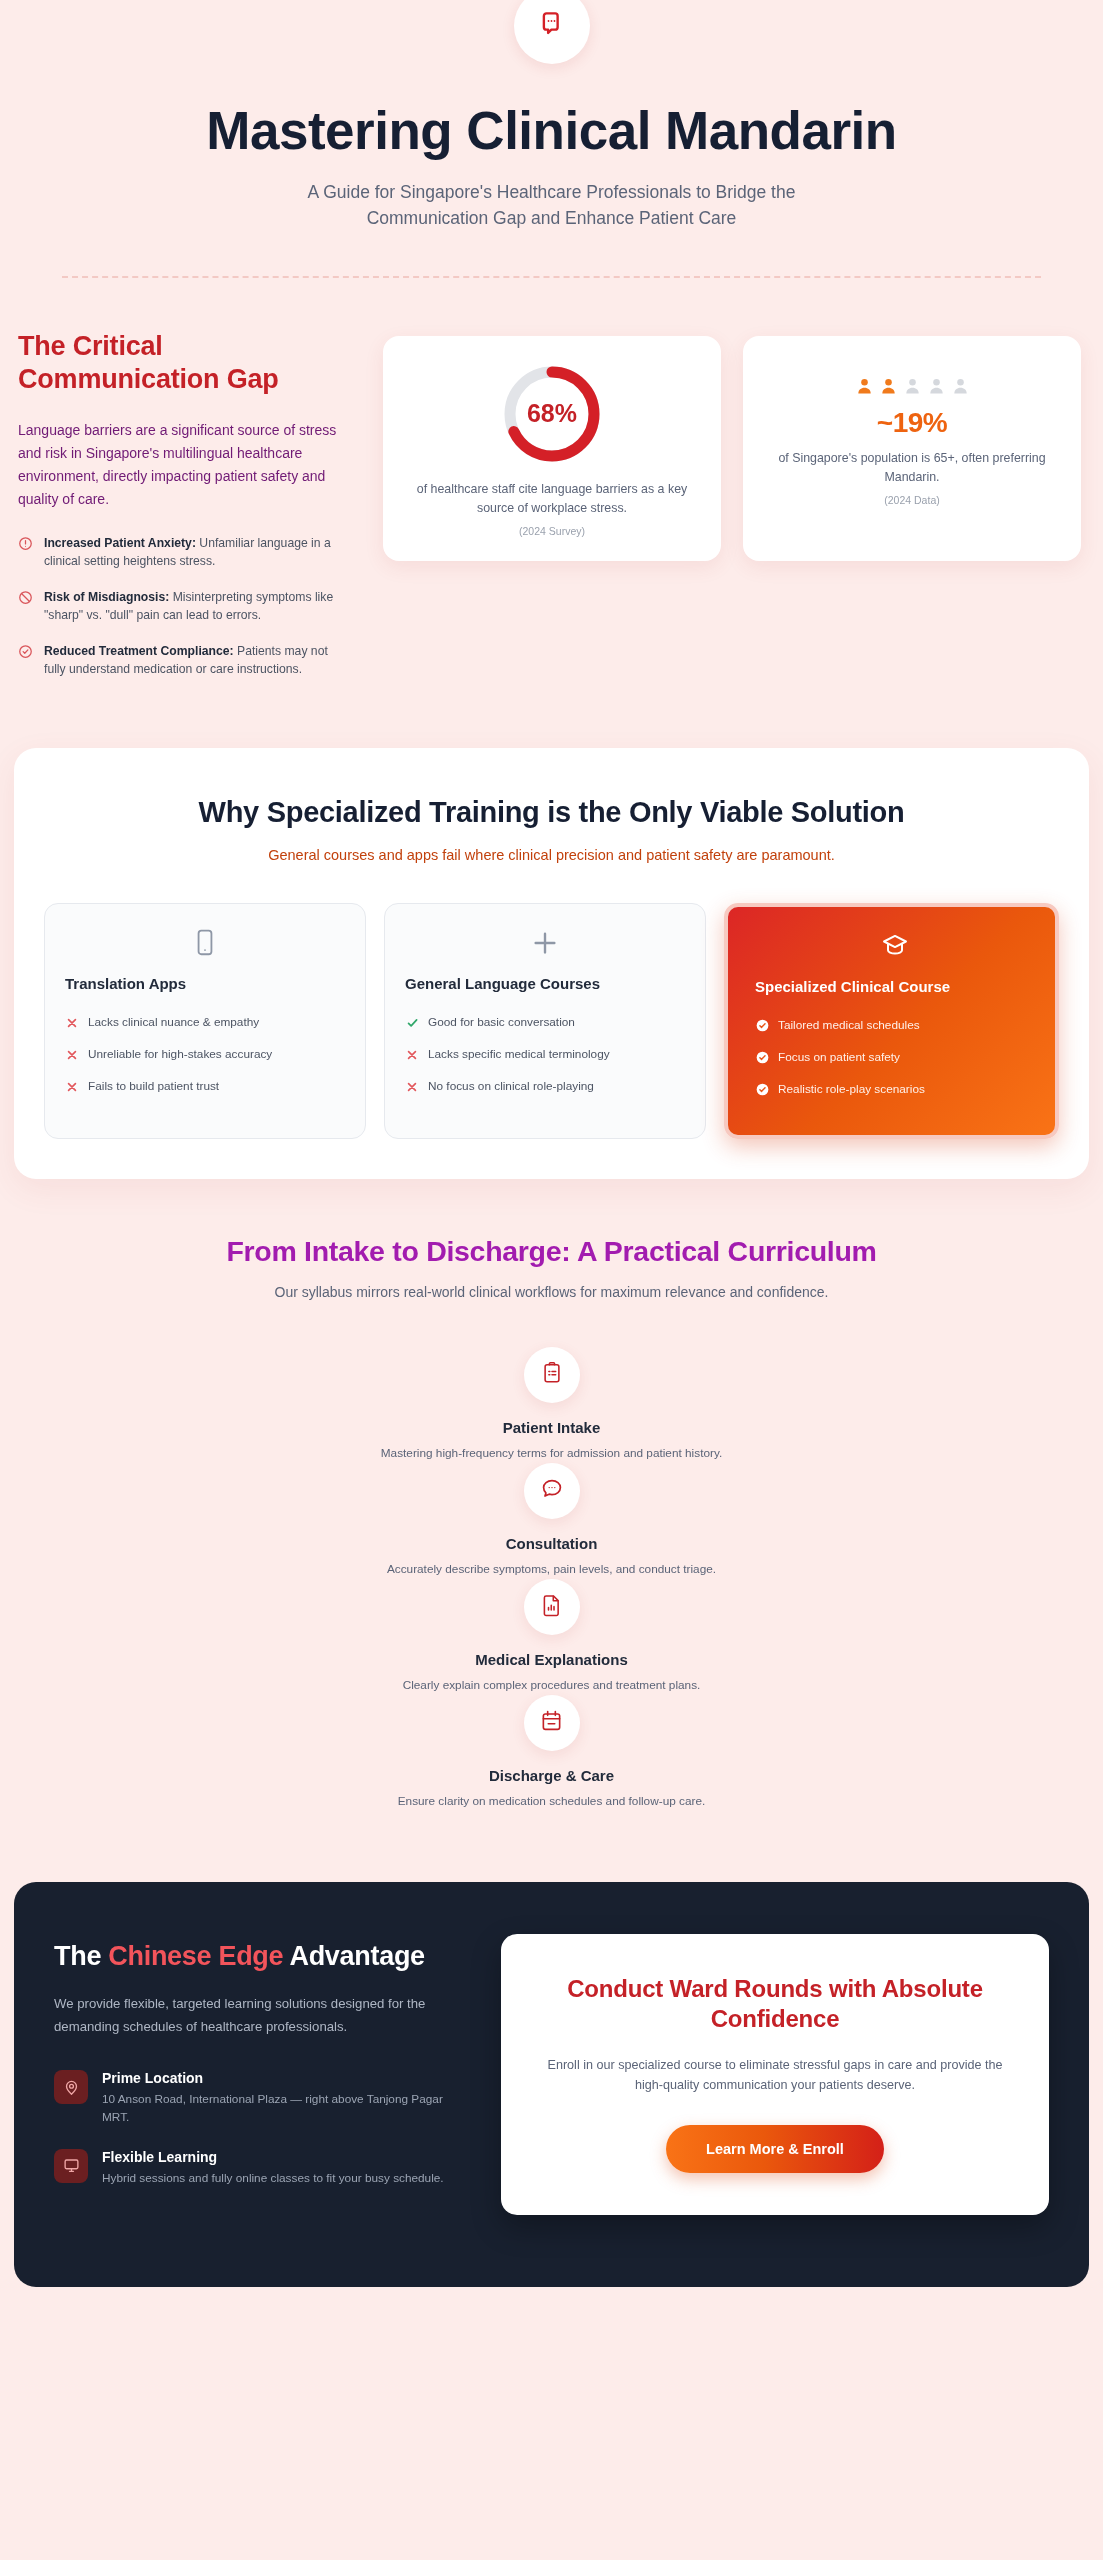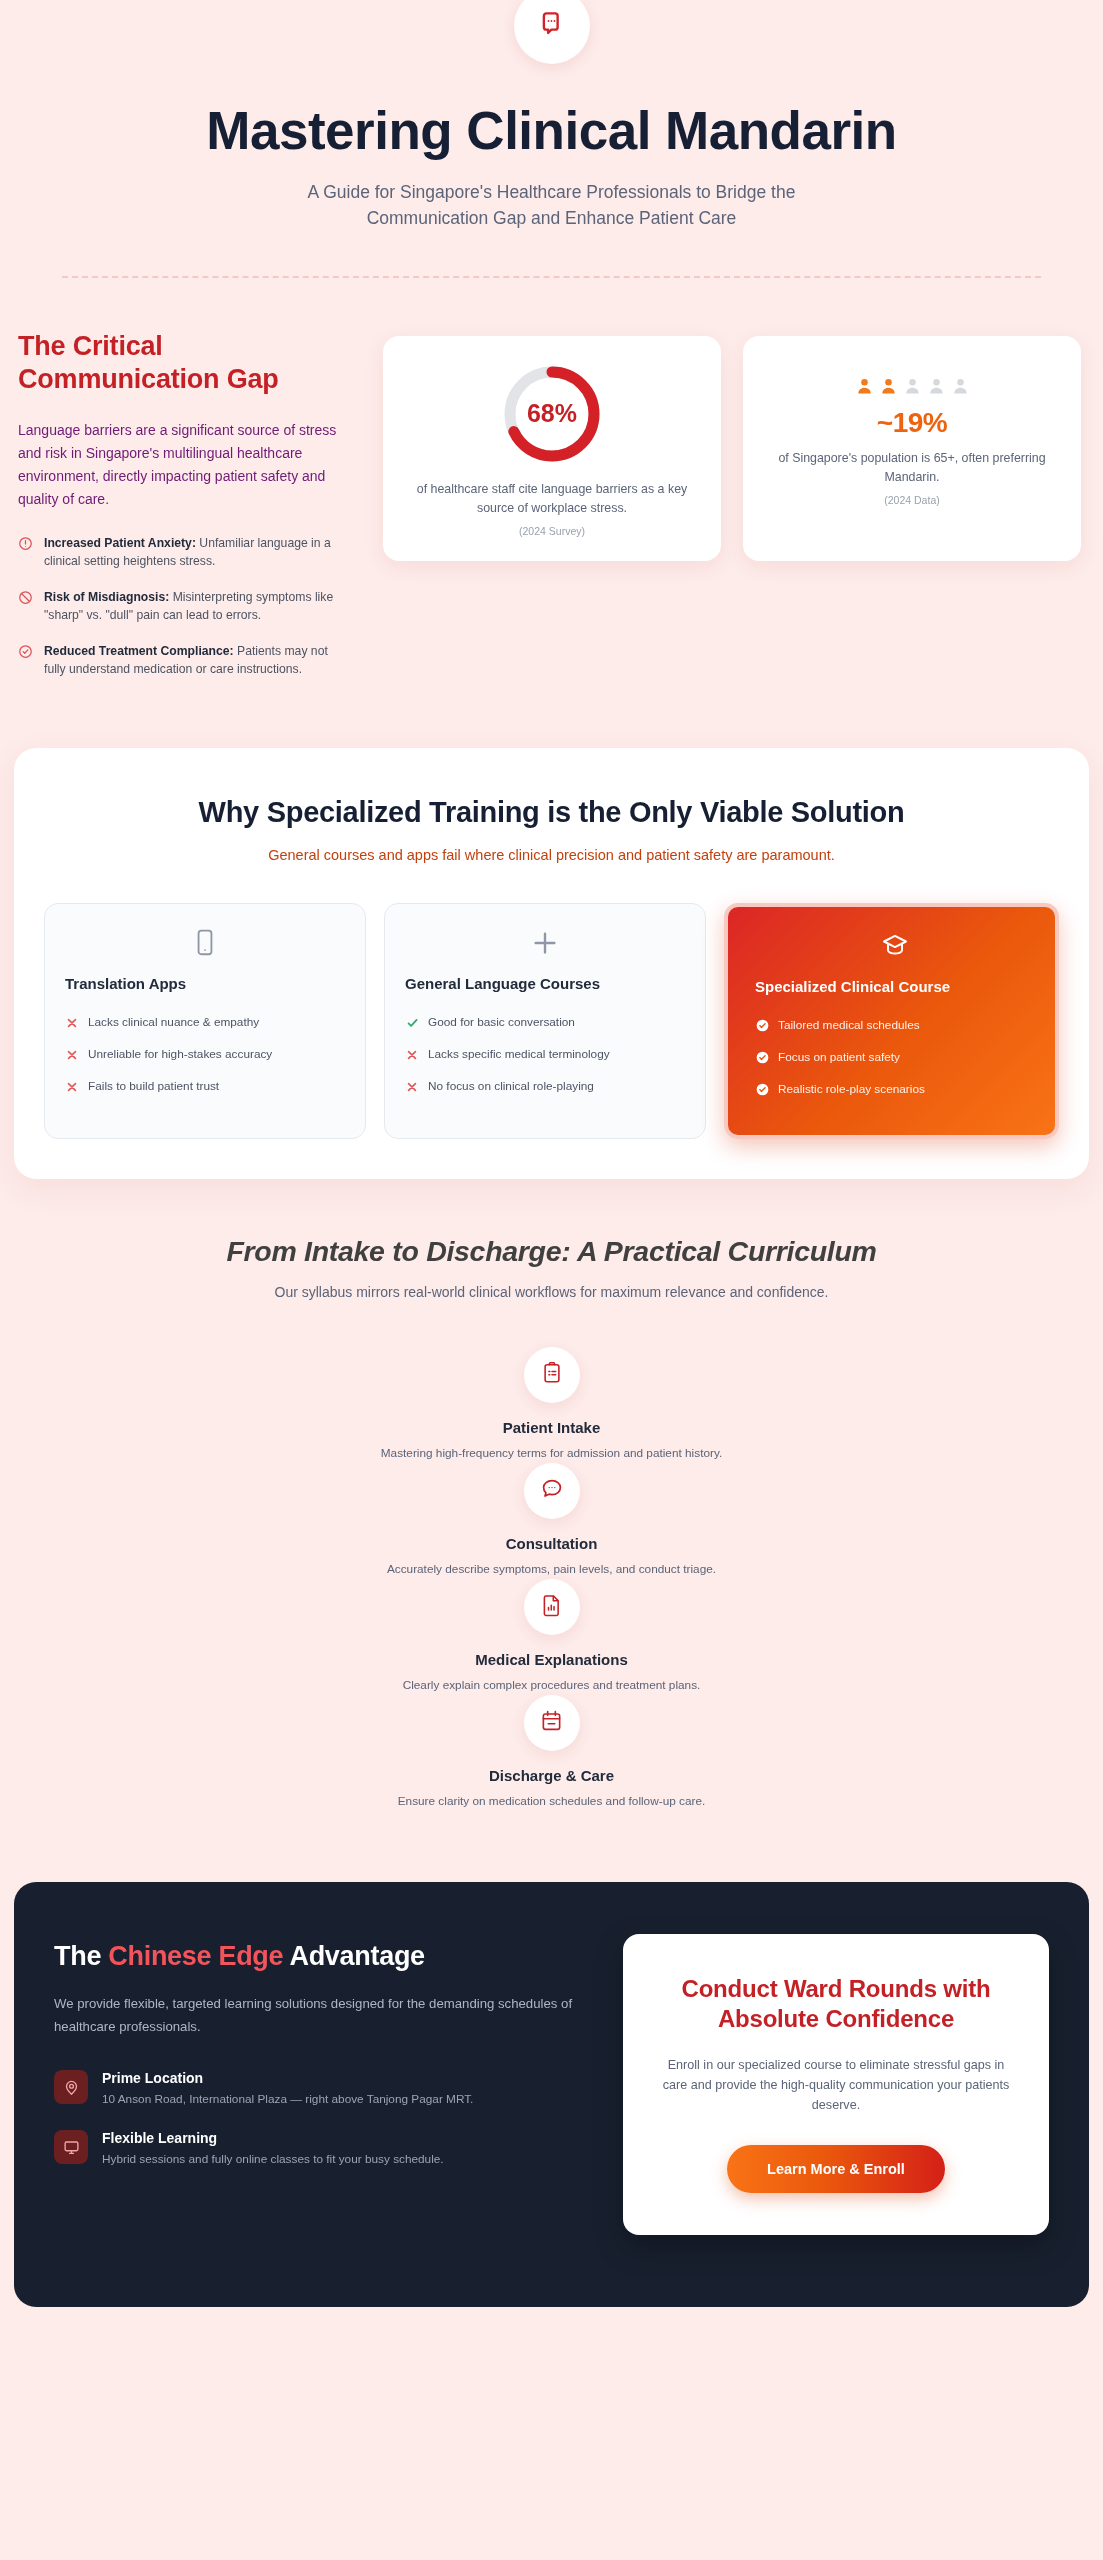--- a/index.html
+++ b/index.html
@@ -115,8 +115,8 @@
   
   .curr-section { padding: 56px 18px 0; }
   .curr-title {
-    font-size: 28.5px; font-weight: 700; color: #404040;
-    text-align: center; letter-spacing: -0.3px; font-style: italic;
+    font-size: 28.5px; font-weight: 700; color: #a21caf;
+    text-align: center; letter-spacing: -0.3px;
   }
   .curr-sub {
     font-size: 14px; color: #5B6478; text-align: center;

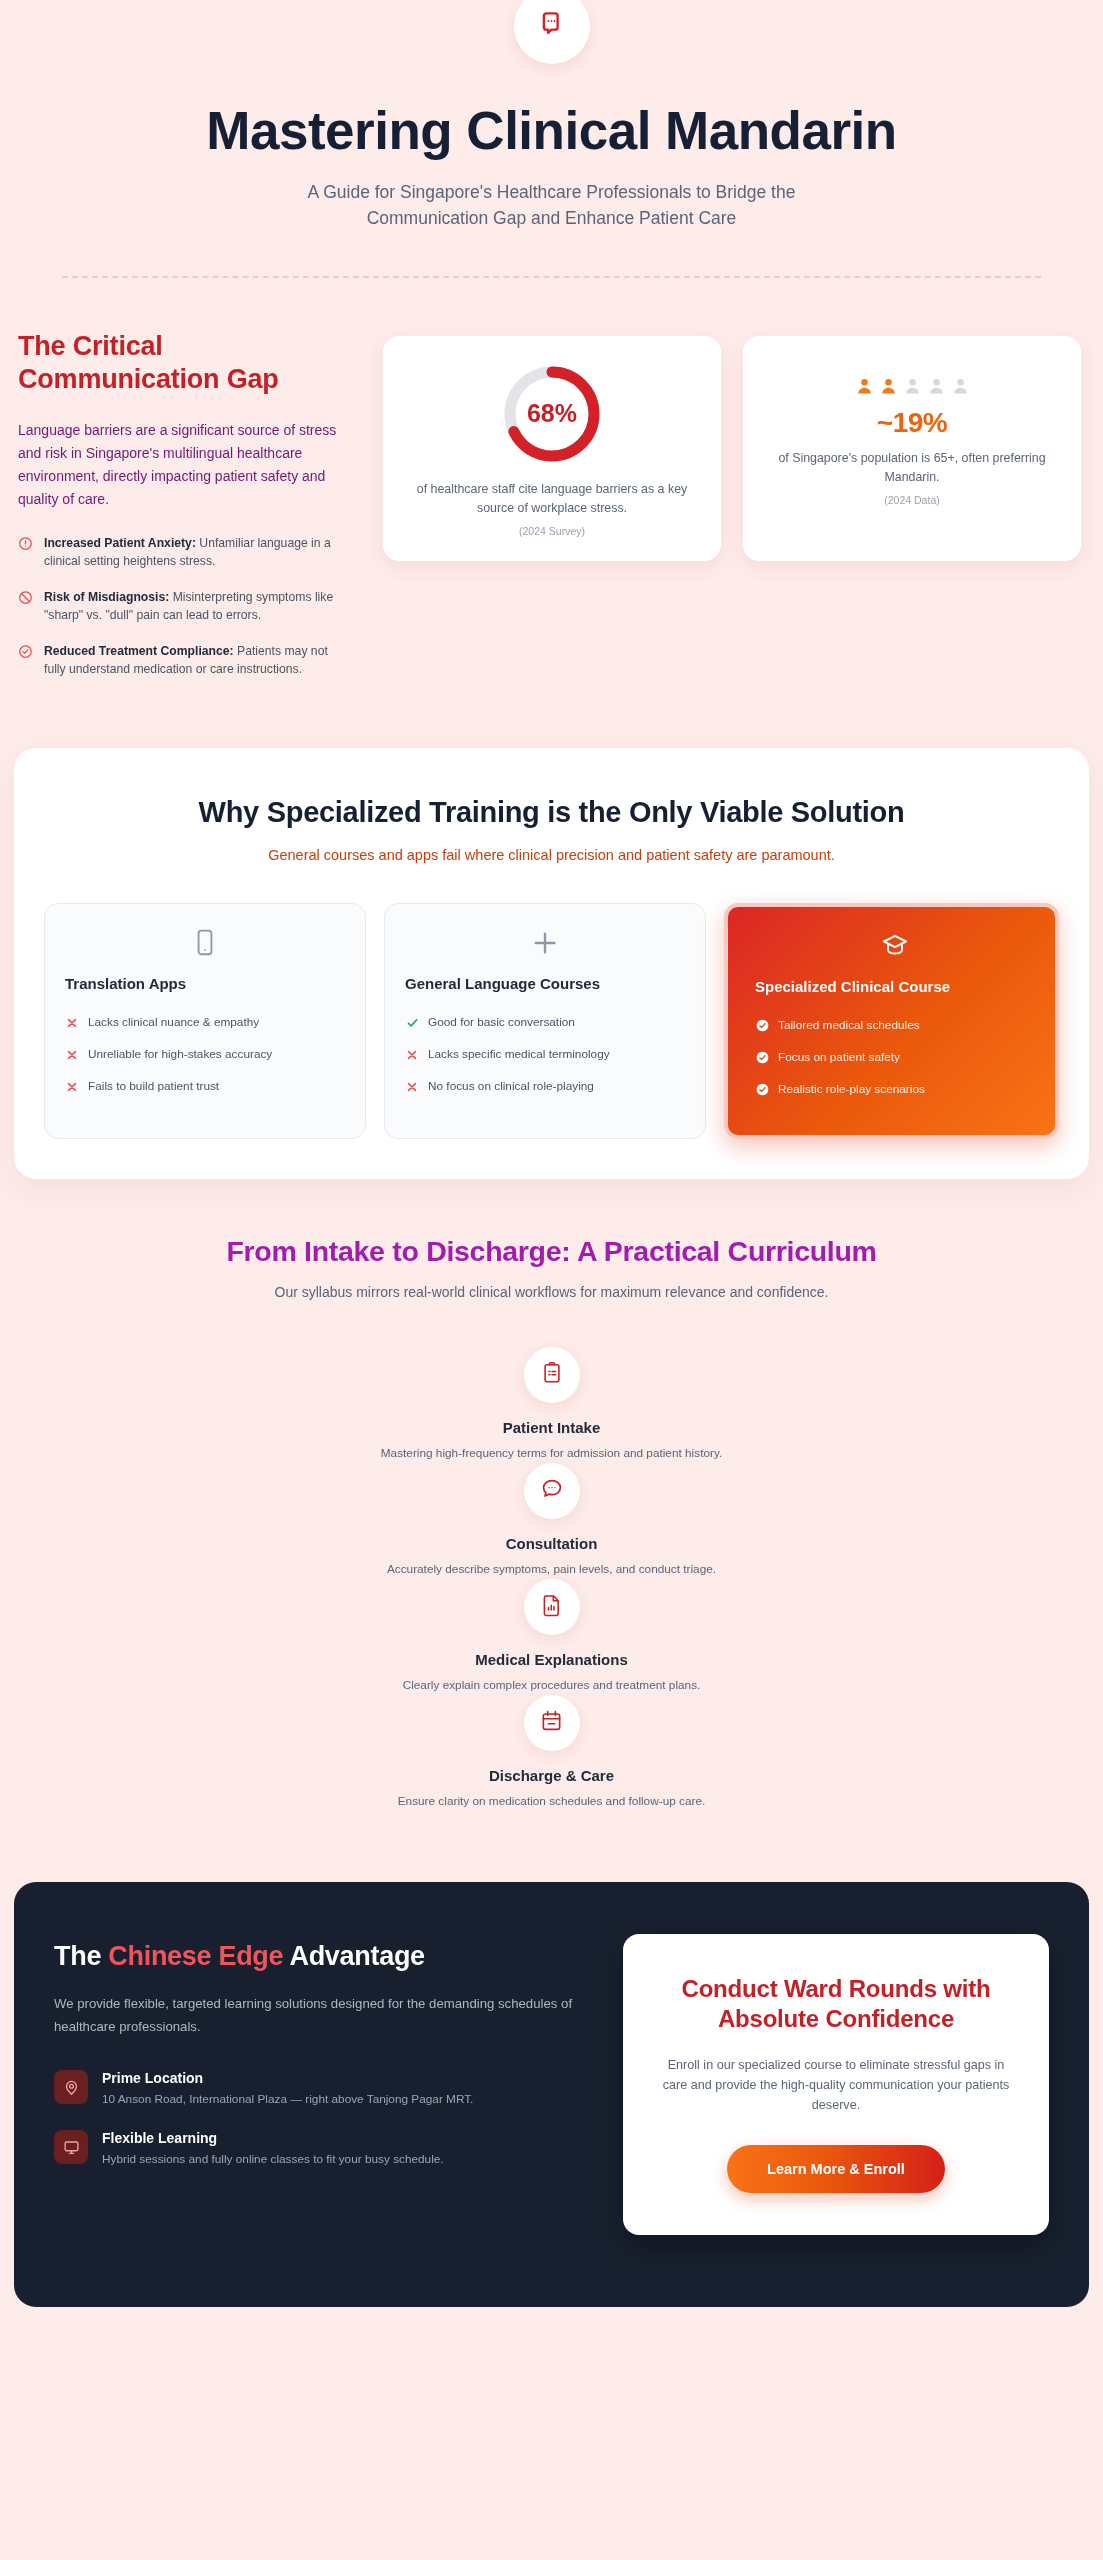--- a/index.html
+++ b/index.html
@@ -154,7 +154,7 @@
   .ft-fdesc { font-size: 11.8px; color: #9BA4B3; line-height: 1.55; }
 
   .cta-card {
-    width: 426px; flex: none; background: #fff; border-radius: 16px;
+    width: 548px; flex: none; background: #fff; border-radius: 16px;
     padding: 40px 36px 42px; text-align: center;
     box-shadow: 0 12px 30px rgba(0,0,0,.30);
   }

